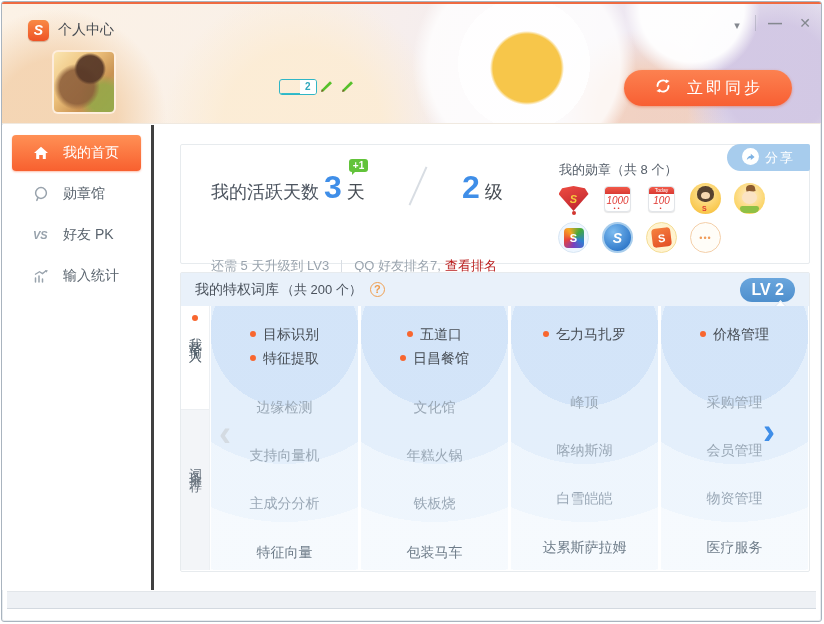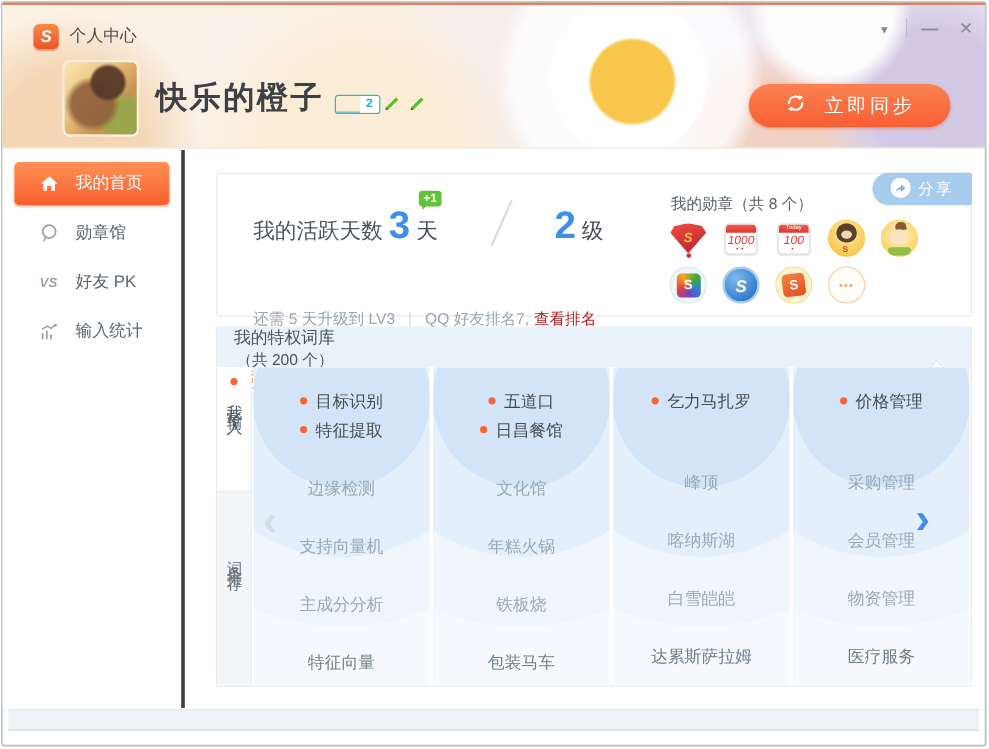--- a/index.html
+++ b/index.html
@@ -164,7 +164,6 @@
     <div class="ctrl ctrl-close">✕</div>
 
     <div class="avatar"></div>
-    <div class="nickname">快乐的橙子</div>
     <div class="name-lv">
       <span class="lv-a">LV</span>
       <span class="lv-b">2</span>

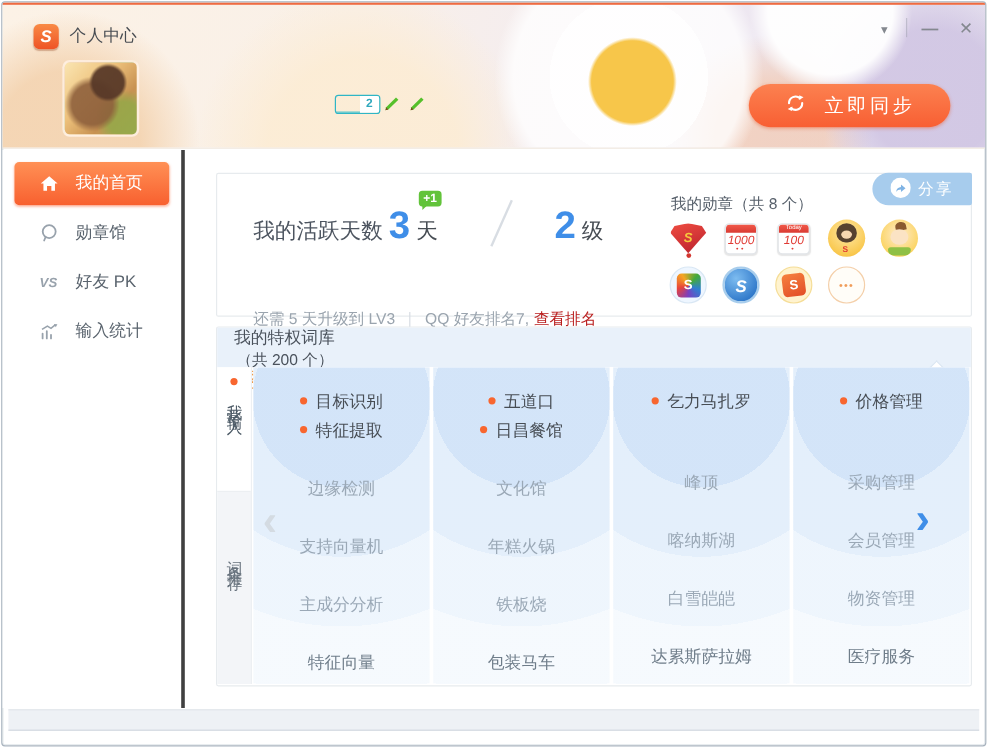--- a/index.html
+++ b/index.html
@@ -116,7 +116,7 @@
     background:#a7cced; color:#fff; font-size:13px; letter-spacing:2px; display:flex; align-items:center; justify-content:center; gap:6px; cursor:pointer; }
   
   .card-lex { left:178px; top:270px; width:630px; height:300px; }
-  .lex-header { position:relative; height:33px; background:#e9f1fa; display:flex; padding:0 14px;flex-direction:column; }
+  .lex-header { position:relative; height:33px; background:#e9f1fa; display:flex; align-items:center; padding:0 14px; }
   .lex-title { font-size:14px; color:#4a525c; }
   .lex-count { font-size:13px; color:#4a525c; margin-left:2px; }
   .help { margin-left:8px; width:15px; height:15px; border-radius:50%; border:1px solid #f0a052; color:#ef9a4a;

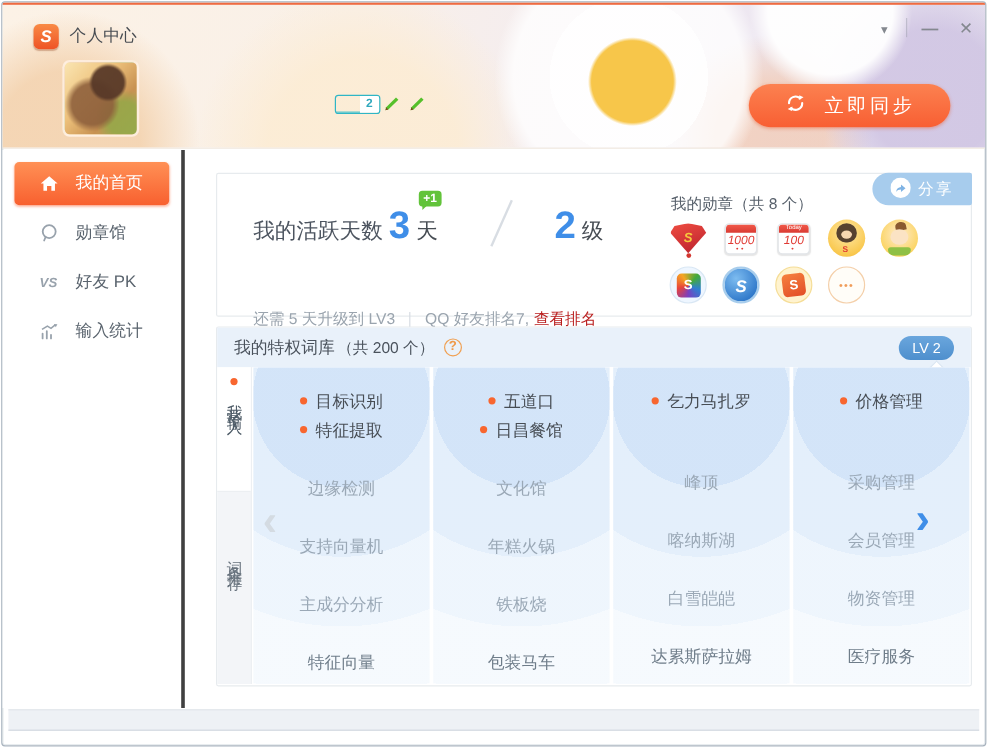--- a/index.html
+++ b/index.html
@@ -121,7 +121,7 @@
   .lex-count { font-size:13px; color:#4a525c; margin-left:2px; }
   .help { margin-left:8px; width:15px; height:15px; border-radius:50%; border:1px solid #f0a052; color:#ef9a4a;
     font-size:11px; font-weight:bold; text-align:center; line-height:13px; cursor:pointer; }
-  .lex-badge { margin-left:auto; background:linear-gradient(#6aa6dd,#4e8fcd); color:#fff; font-size:12px; font-weight:normal;
+  .lex-badge { margin-left:auto; background:linear-gradient(#6aa6dd,#4e8fcd); color:#fff; font-size:16px; font-weight:bold;
     padding:3px 11px; border-radius:12px; }
   .lex-caret { position:absolute; right:24px; bottom:-5px; width:9px; height:9px; background:#fff; transform:rotate(45deg);
     border-left:1px solid #d9e5f2; border-top:1px solid #d9e5f2; }

